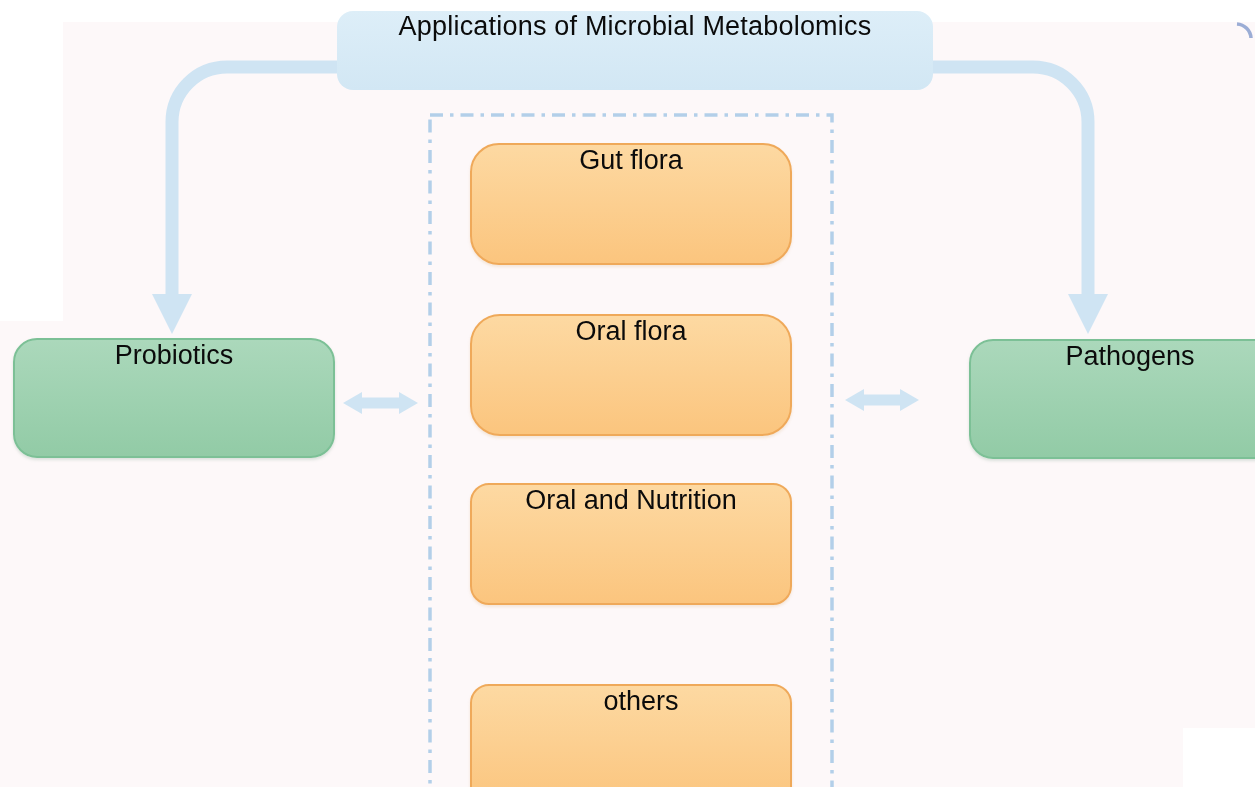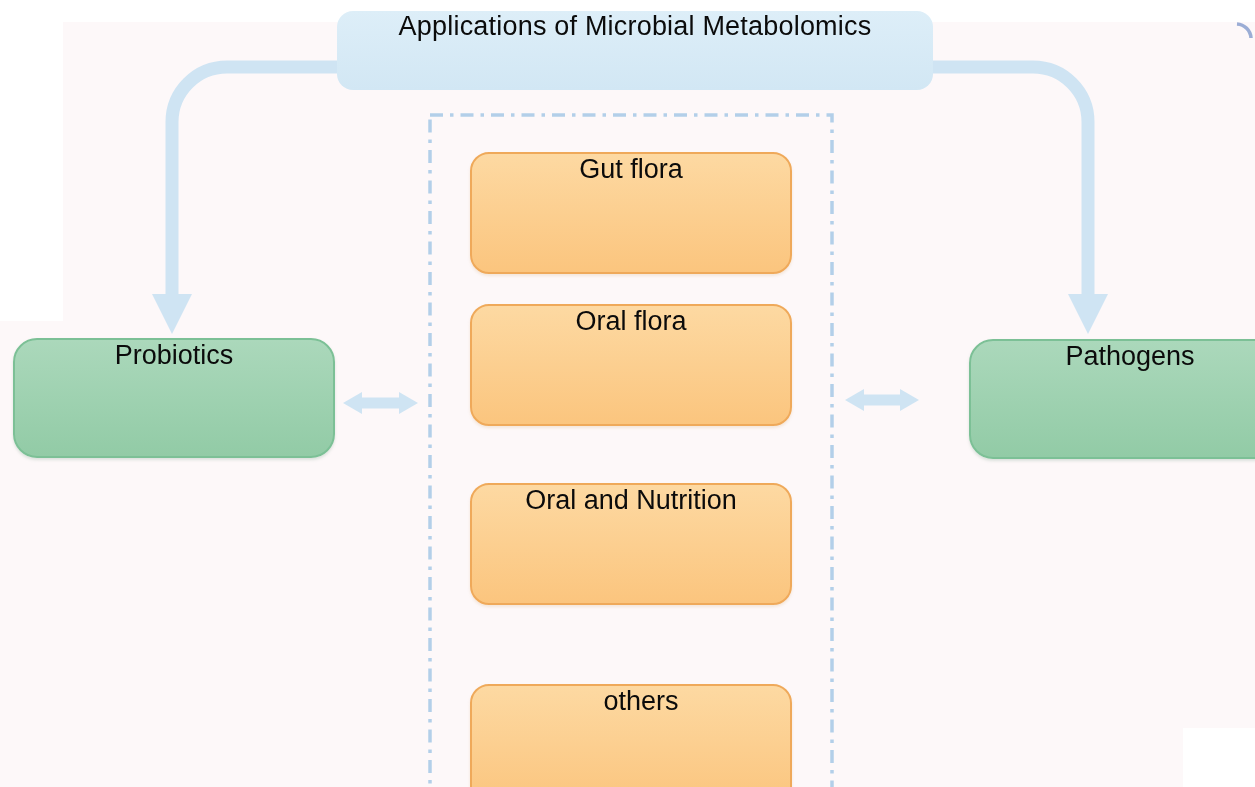--- a/index.html
+++ b/index.html
@@ -73,7 +73,7 @@
     font-size: 27px;
     box-shadow: 0 2px 3px rgba(200,150,80,0.18);
   }
-  .orange-1 { top: 152px; }
+  .orange-1 { top: 143px; border-radius: 29px; }
   .orange-2 { top: 304px; }
   .orange-3 { top: 483px; }
   .orange-4 { top: 684px; padding-left: 20px; }

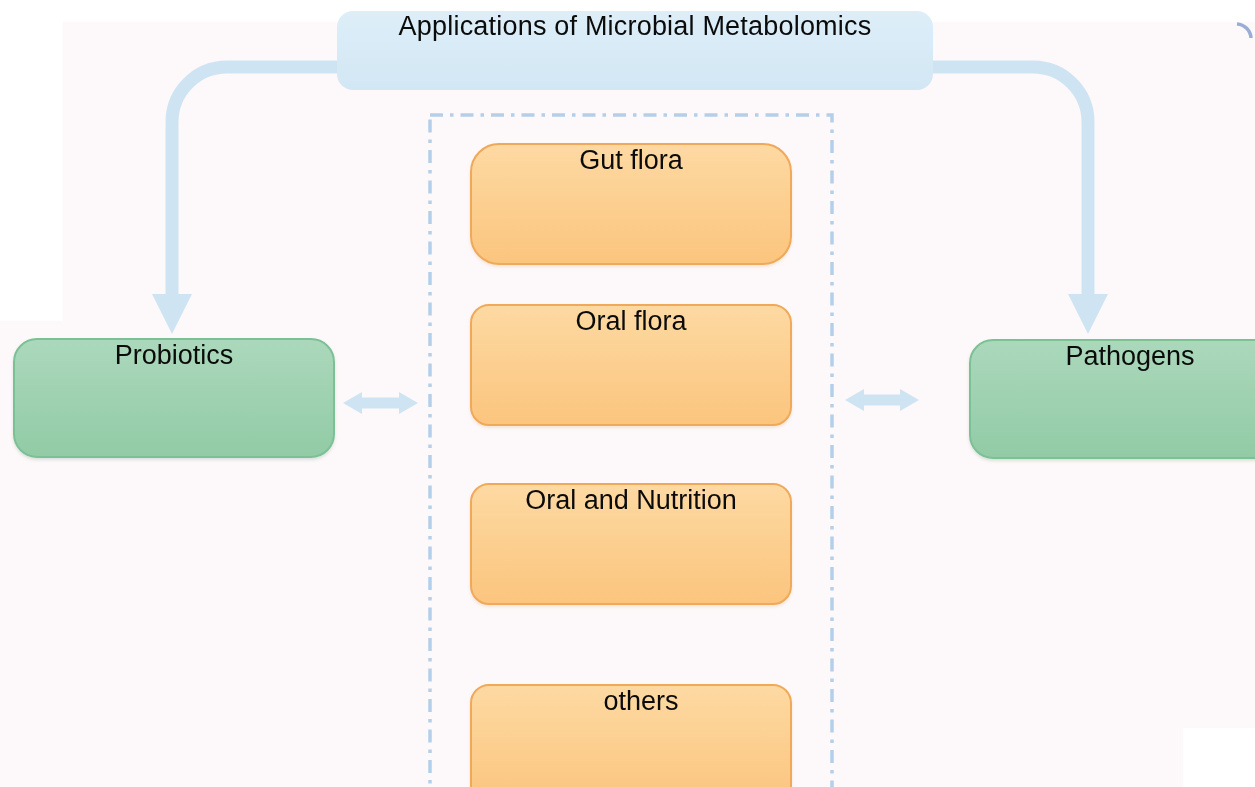--- a/index.html
+++ b/index.html
@@ -74,7 +74,7 @@
     box-shadow: 0 2px 3px rgba(200,150,80,0.18);
   }
   .orange-1 { top: 143px; border-radius: 29px; }
-  .orange-2 { top: 304px; }
+  .orange-2 { top: 314px; border-radius: 30px; }
   .orange-3 { top: 483px; }
   .orange-4 { top: 684px; padding-left: 20px; }
 </style>

